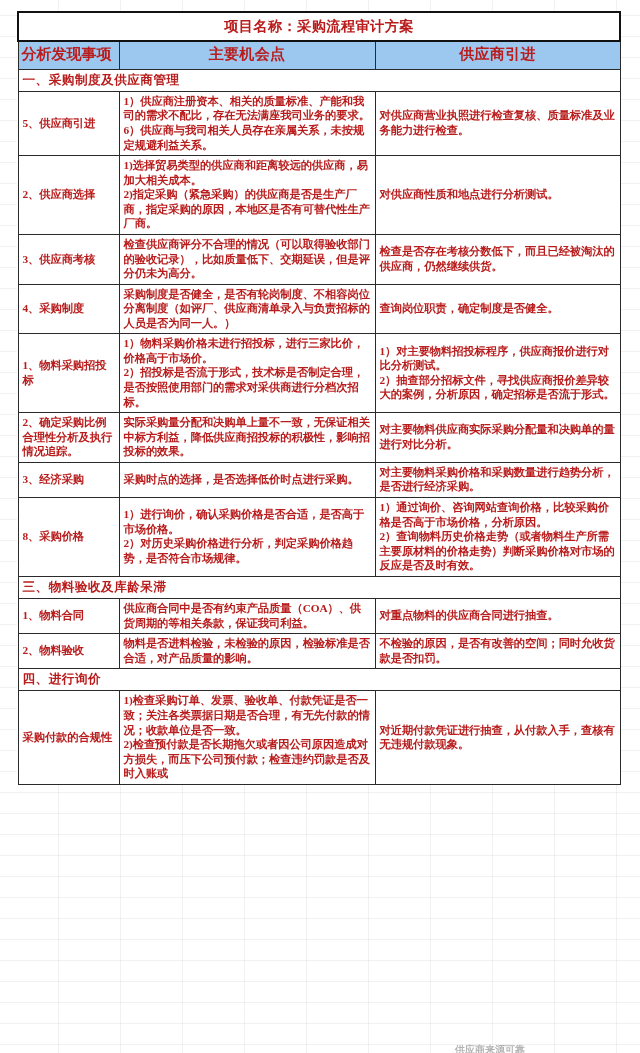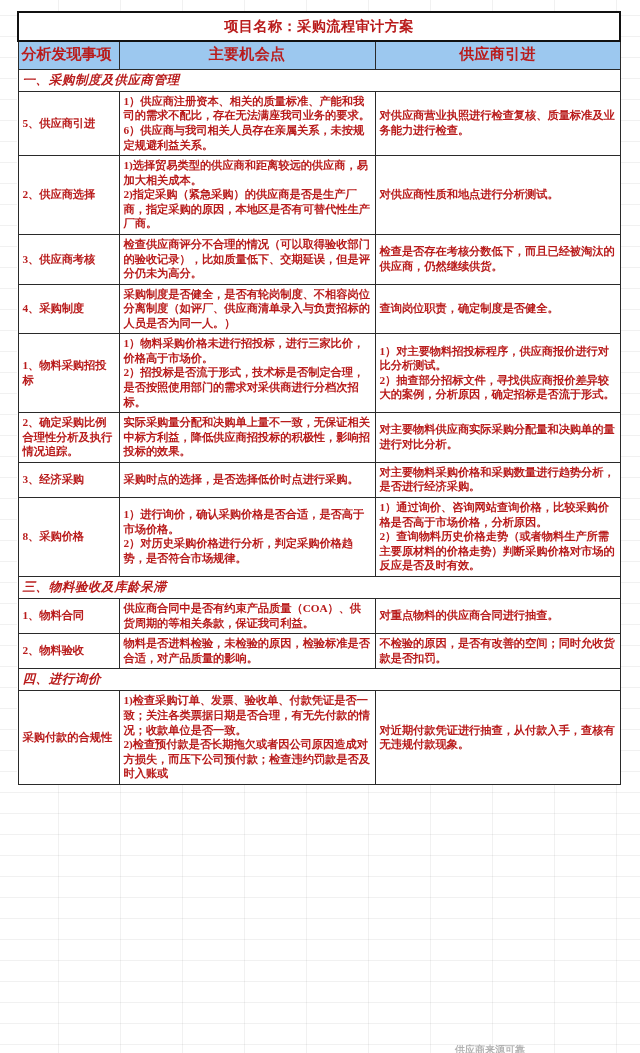--- a/index.html
+++ b/index.html
@@ -89,7 +89,6 @@
     padding: 2px 0 3px 4px;
     letter-spacing: 0.5px;
     background: #ffffff;
-    font-style: italic;
   }
 
   td.cell-name {

